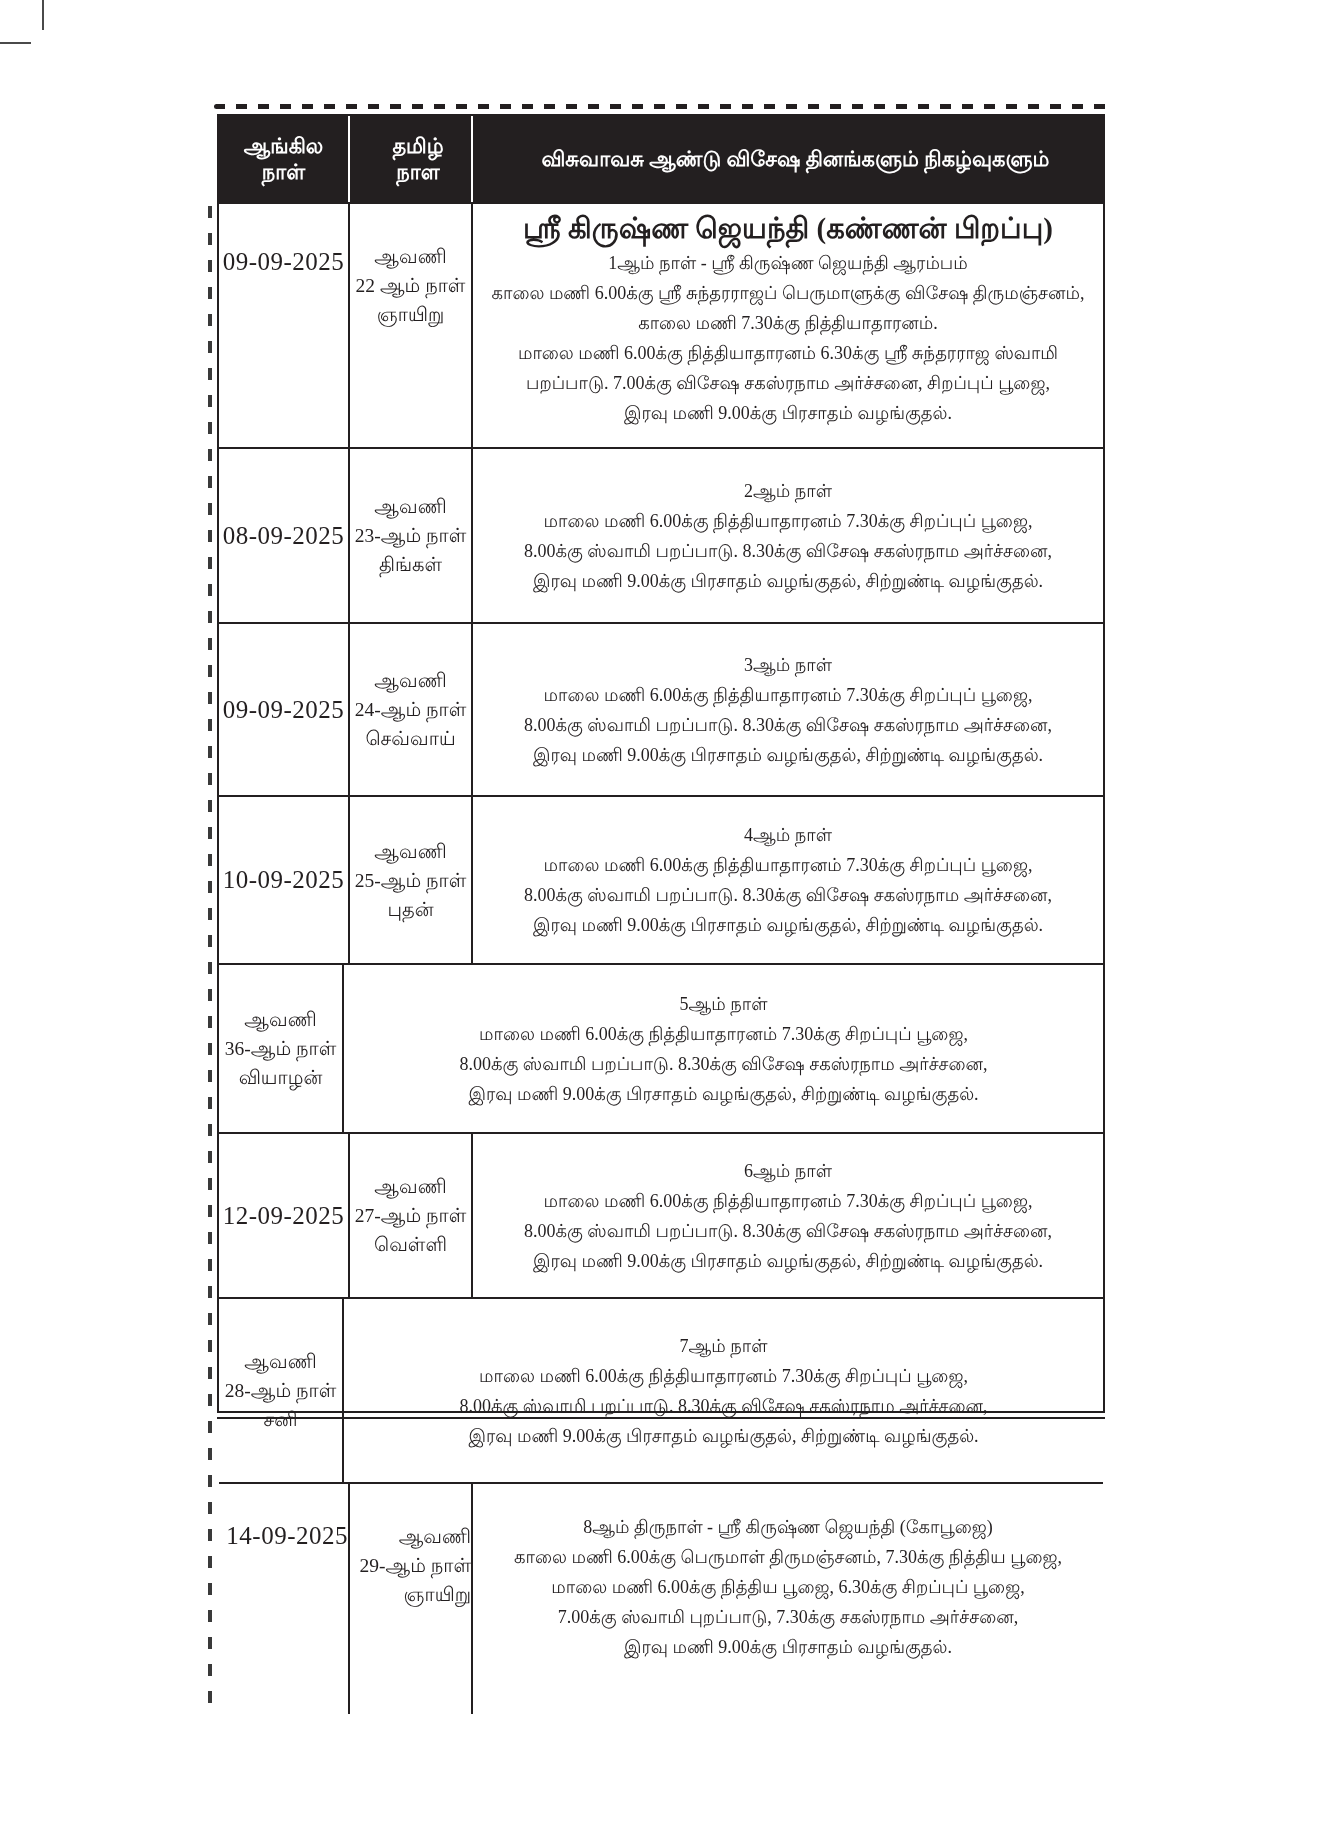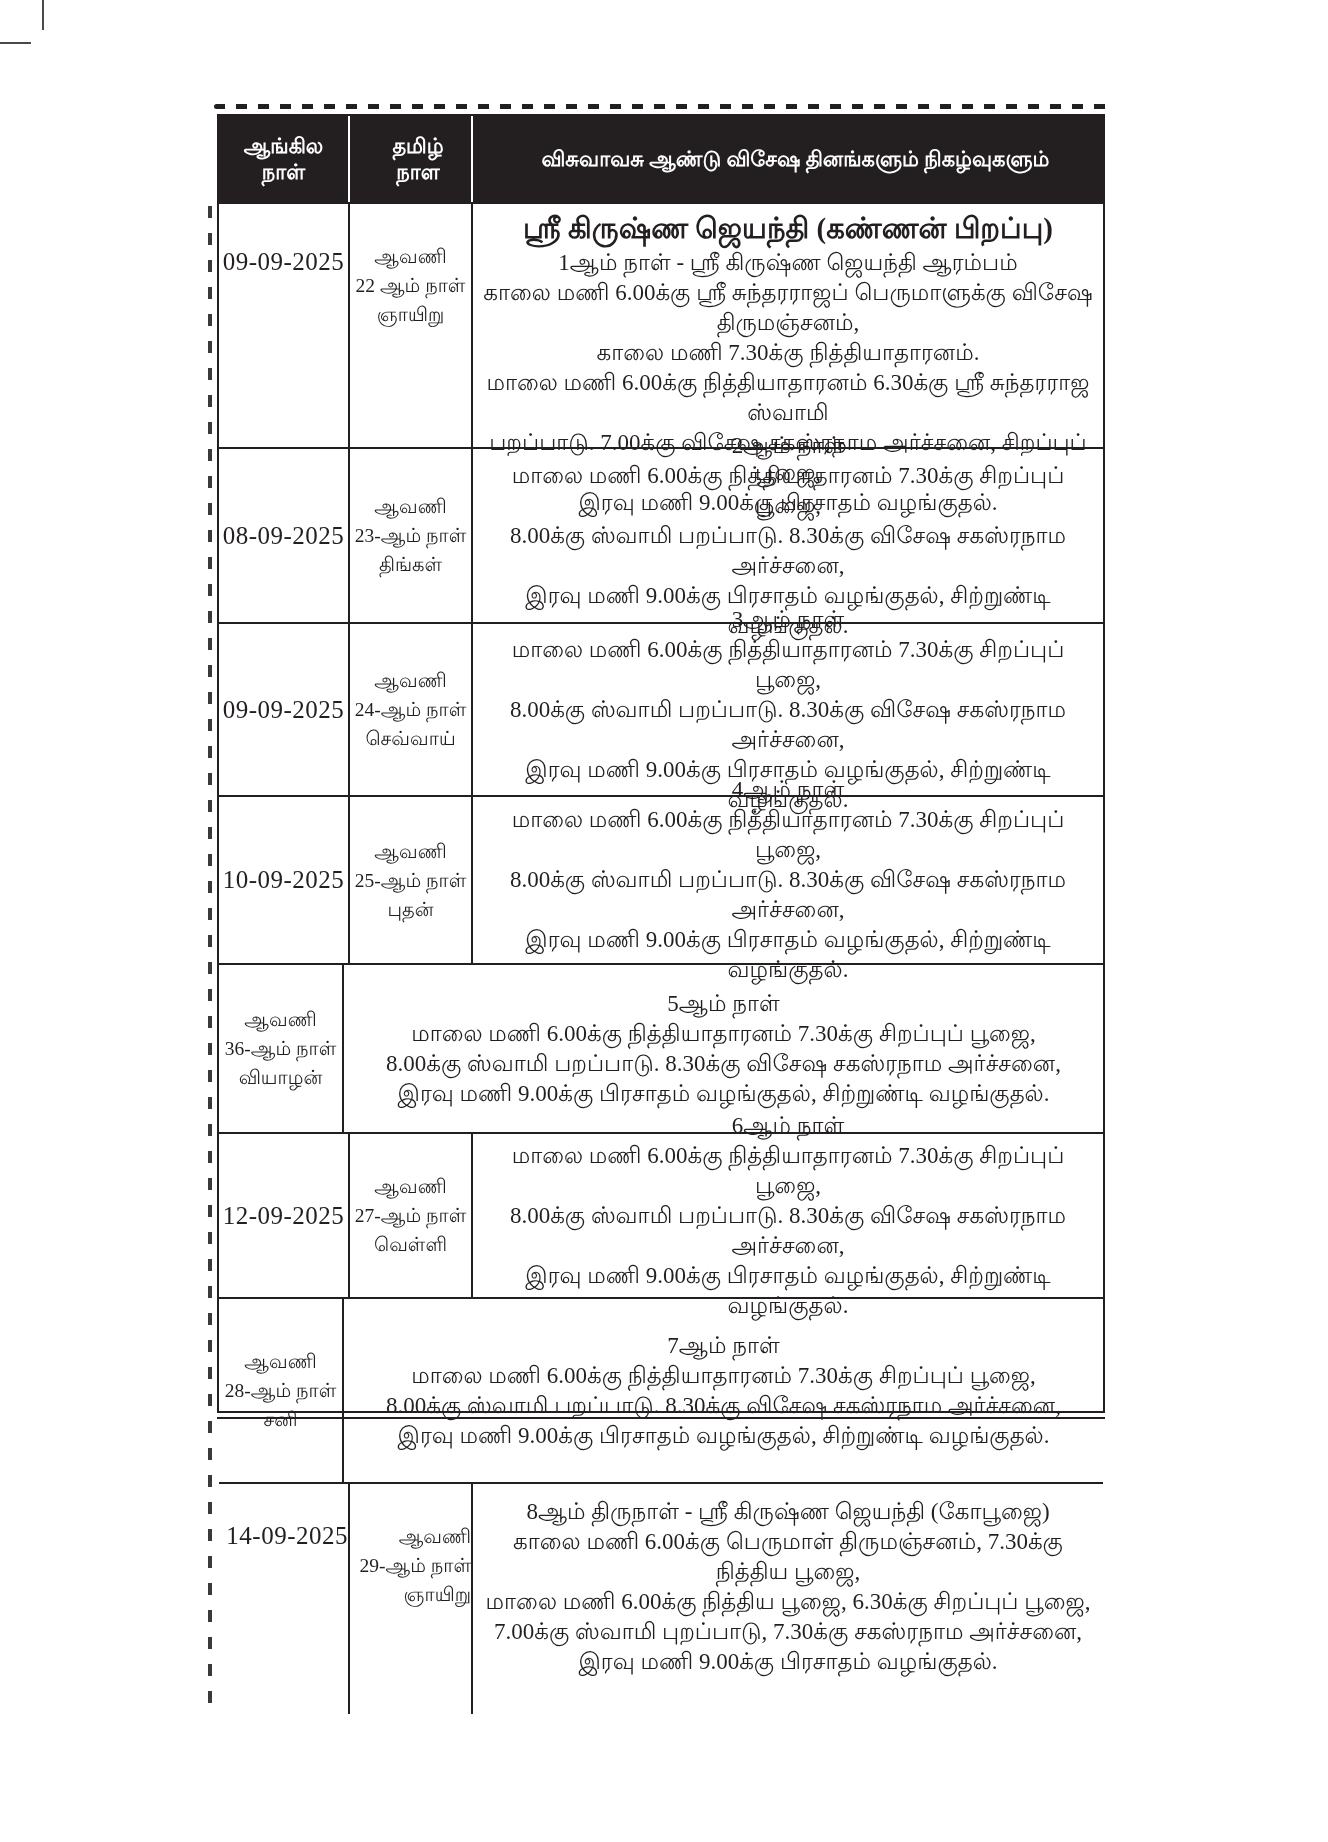--- a/index.html
+++ b/index.html
@@ -59,7 +59,7 @@
 
   .events{padding:0 10px;}
   .festival-title{font-size:29px;line-height:40px;font-weight:bold;white-space:nowrap;}
-  .para{font-size:23px;line-height:30px;white-space:pre-line;}
+  .para{font-size:18px;line-height:30px;white-space:pre-line;}
   .para + .para{}
 
   

